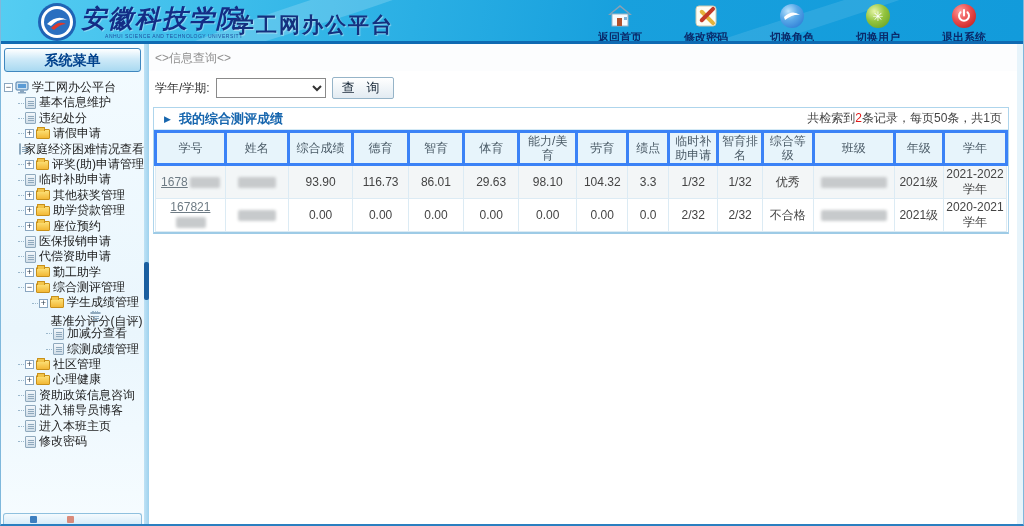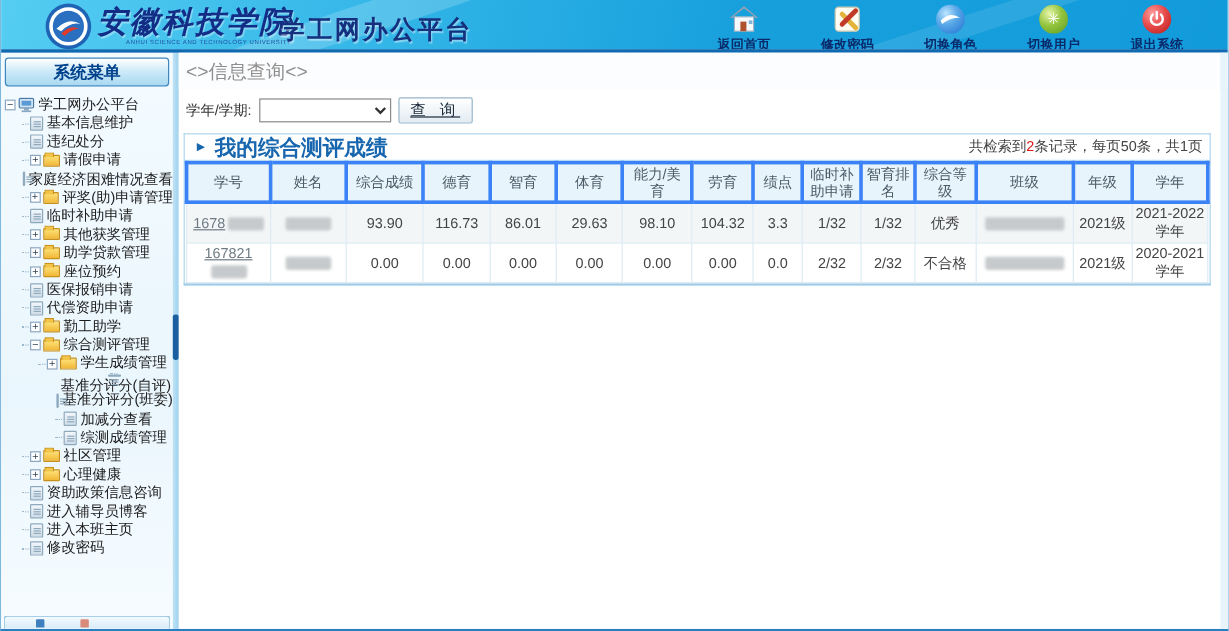--- a/index.html
+++ b/index.html
@@ -56,7 +56,7 @@
   
   main.content { flex:1; background:#fff; position:relative; min-width:0; }
   .right-edge-strip { position:absolute; right:0; top:0; bottom:0; width:6px; background:#e7f4fb; }
-  .breadcrumb { padding:6px 0 4px 6px; font-size:16px; color:#8f8f8f; background:#fcfdfe; }
+  .breadcrumb { padding:6px 0 4px 6px; font-size:12px; color:#8f8f8f; background:#fcfdfe; }
   .filter-row { display:flex; align-items:center; padding:6px 0 6px 6px; gap:6px; }
   .filter-row label { font-size:12px; color:#333; }
   .filter-row select { width:110px; height:20px; font-size:12px; border:1px solid #8a8a8a; background:#fff; color:#333; }

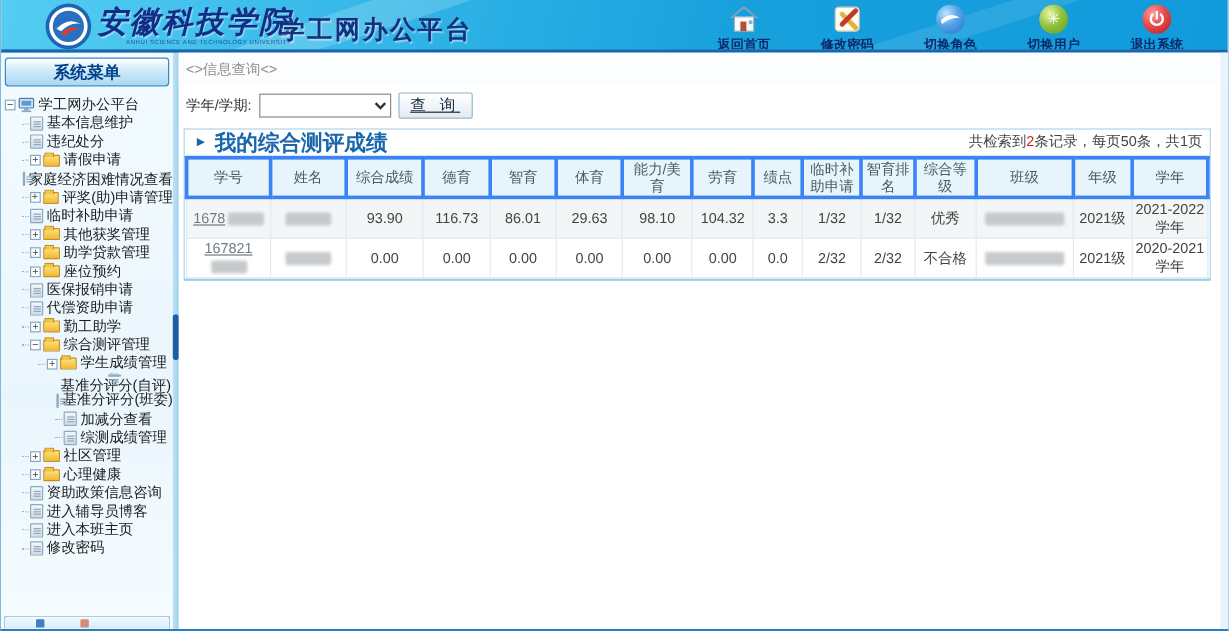--- a/index.html
+++ b/index.html
@@ -60,7 +60,7 @@
   .filter-row { display:flex; align-items:center; padding:6px 0 6px 6px; gap:6px; }
   .filter-row label { font-size:12px; color:#333; }
   .filter-row select { width:110px; height:20px; font-size:12px; border:1px solid #8a8a8a; background:#fff; color:#333; }
-  .query-btn { width:62px; height:22px; font-size:13px; letter-spacing:4px; color:#1a2a3a; background:linear-gradient(180deg,#ffffff,#e2ebf2); border:1px solid #96b4c8; border-radius:2px; cursor:pointer; font-family:inherit;text-decoration:underline; }
+  .query-btn { width:62px; height:22px; font-size:13px; letter-spacing:4px; color:#1a2a3a; background:linear-gradient(180deg,#ffffff,#e2ebf2); border:1px solid #96b4c8; border-radius:2px; cursor:pointer; font-family:inherit; }
 
   .panel { margin:2px 14px 0 4px; border:1px solid #aed5ec; border-bottom:2px solid #9ecbe6; }
   .panel-header { height:22px; display:flex; align-items:center; padding:0 6px 0 10px; border-bottom:1px solid #d5eaf5; }

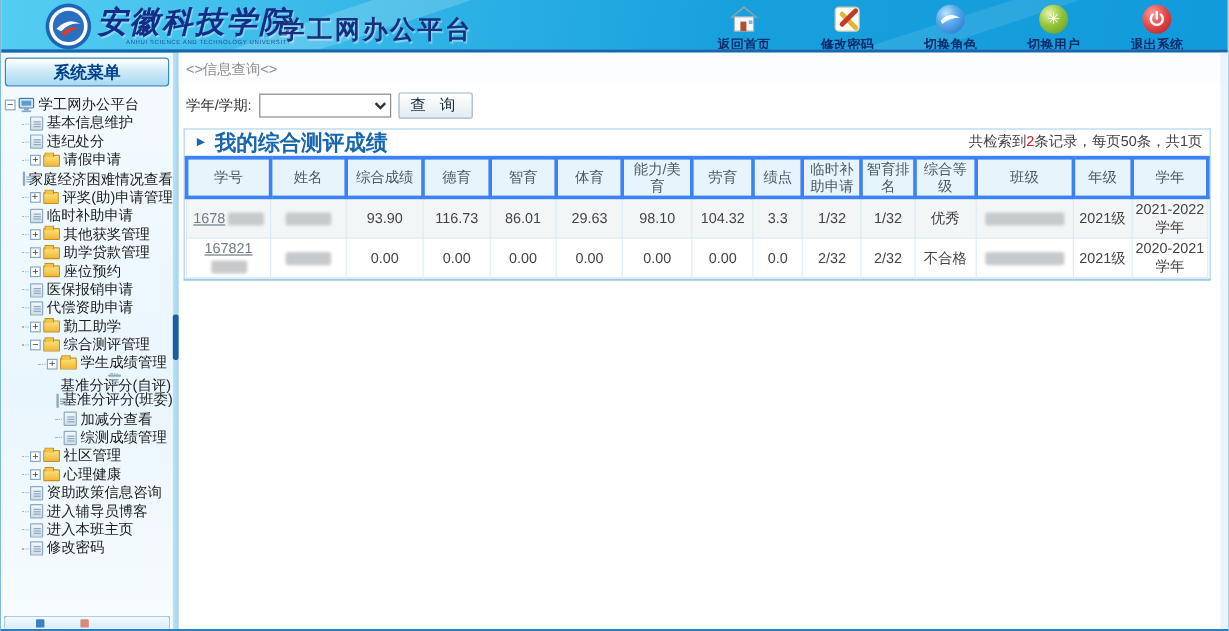--- a/index.html
+++ b/index.html
@@ -65,7 +65,7 @@
   .panel { margin:2px 14px 0 4px; border:1px solid #aed5ec; border-bottom:2px solid #9ecbe6; }
   .panel-header { height:22px; display:flex; align-items:center; padding:0 6px 0 10px; border-bottom:1px solid #d5eaf5; }
   .panel-arrow { color:#1766ae; font-size:9px; margin-right:8px; }
-  .panel-title { color:#1766ae; font-size:18px; font-weight:bold; }
+  .panel-title { color:#1766ae; font-size:13px; font-weight:bold; }
   .panel-summary { margin-left:auto; font-size:12px; color:#444; }
   .panel-summary .count { color:#e01818; }
 

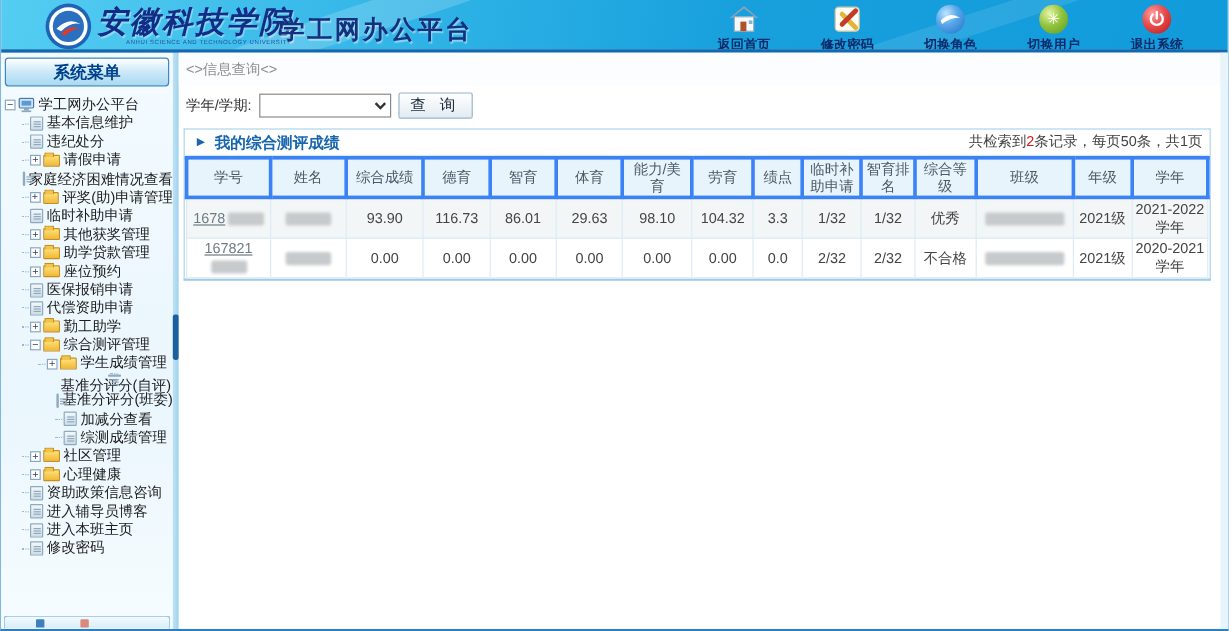--- a/index.html
+++ b/index.html
@@ -263,11 +263,6 @@
             <span class="twig"></span>
             <span class="ico doc"></span>
             <span class="lbl">基准分评分(自评)</span>
-          </div>
-          <div class="tree-item" style="padding-left: 45px;">
-            <span class="twig"></span>
-            <span class="ico doc"></span>
-            <span class="lbl">基准分评分(班委)</span>
           </div>
           <div class="tree-item" style="padding-left: 45px;">
             <span class="twig"></span>

